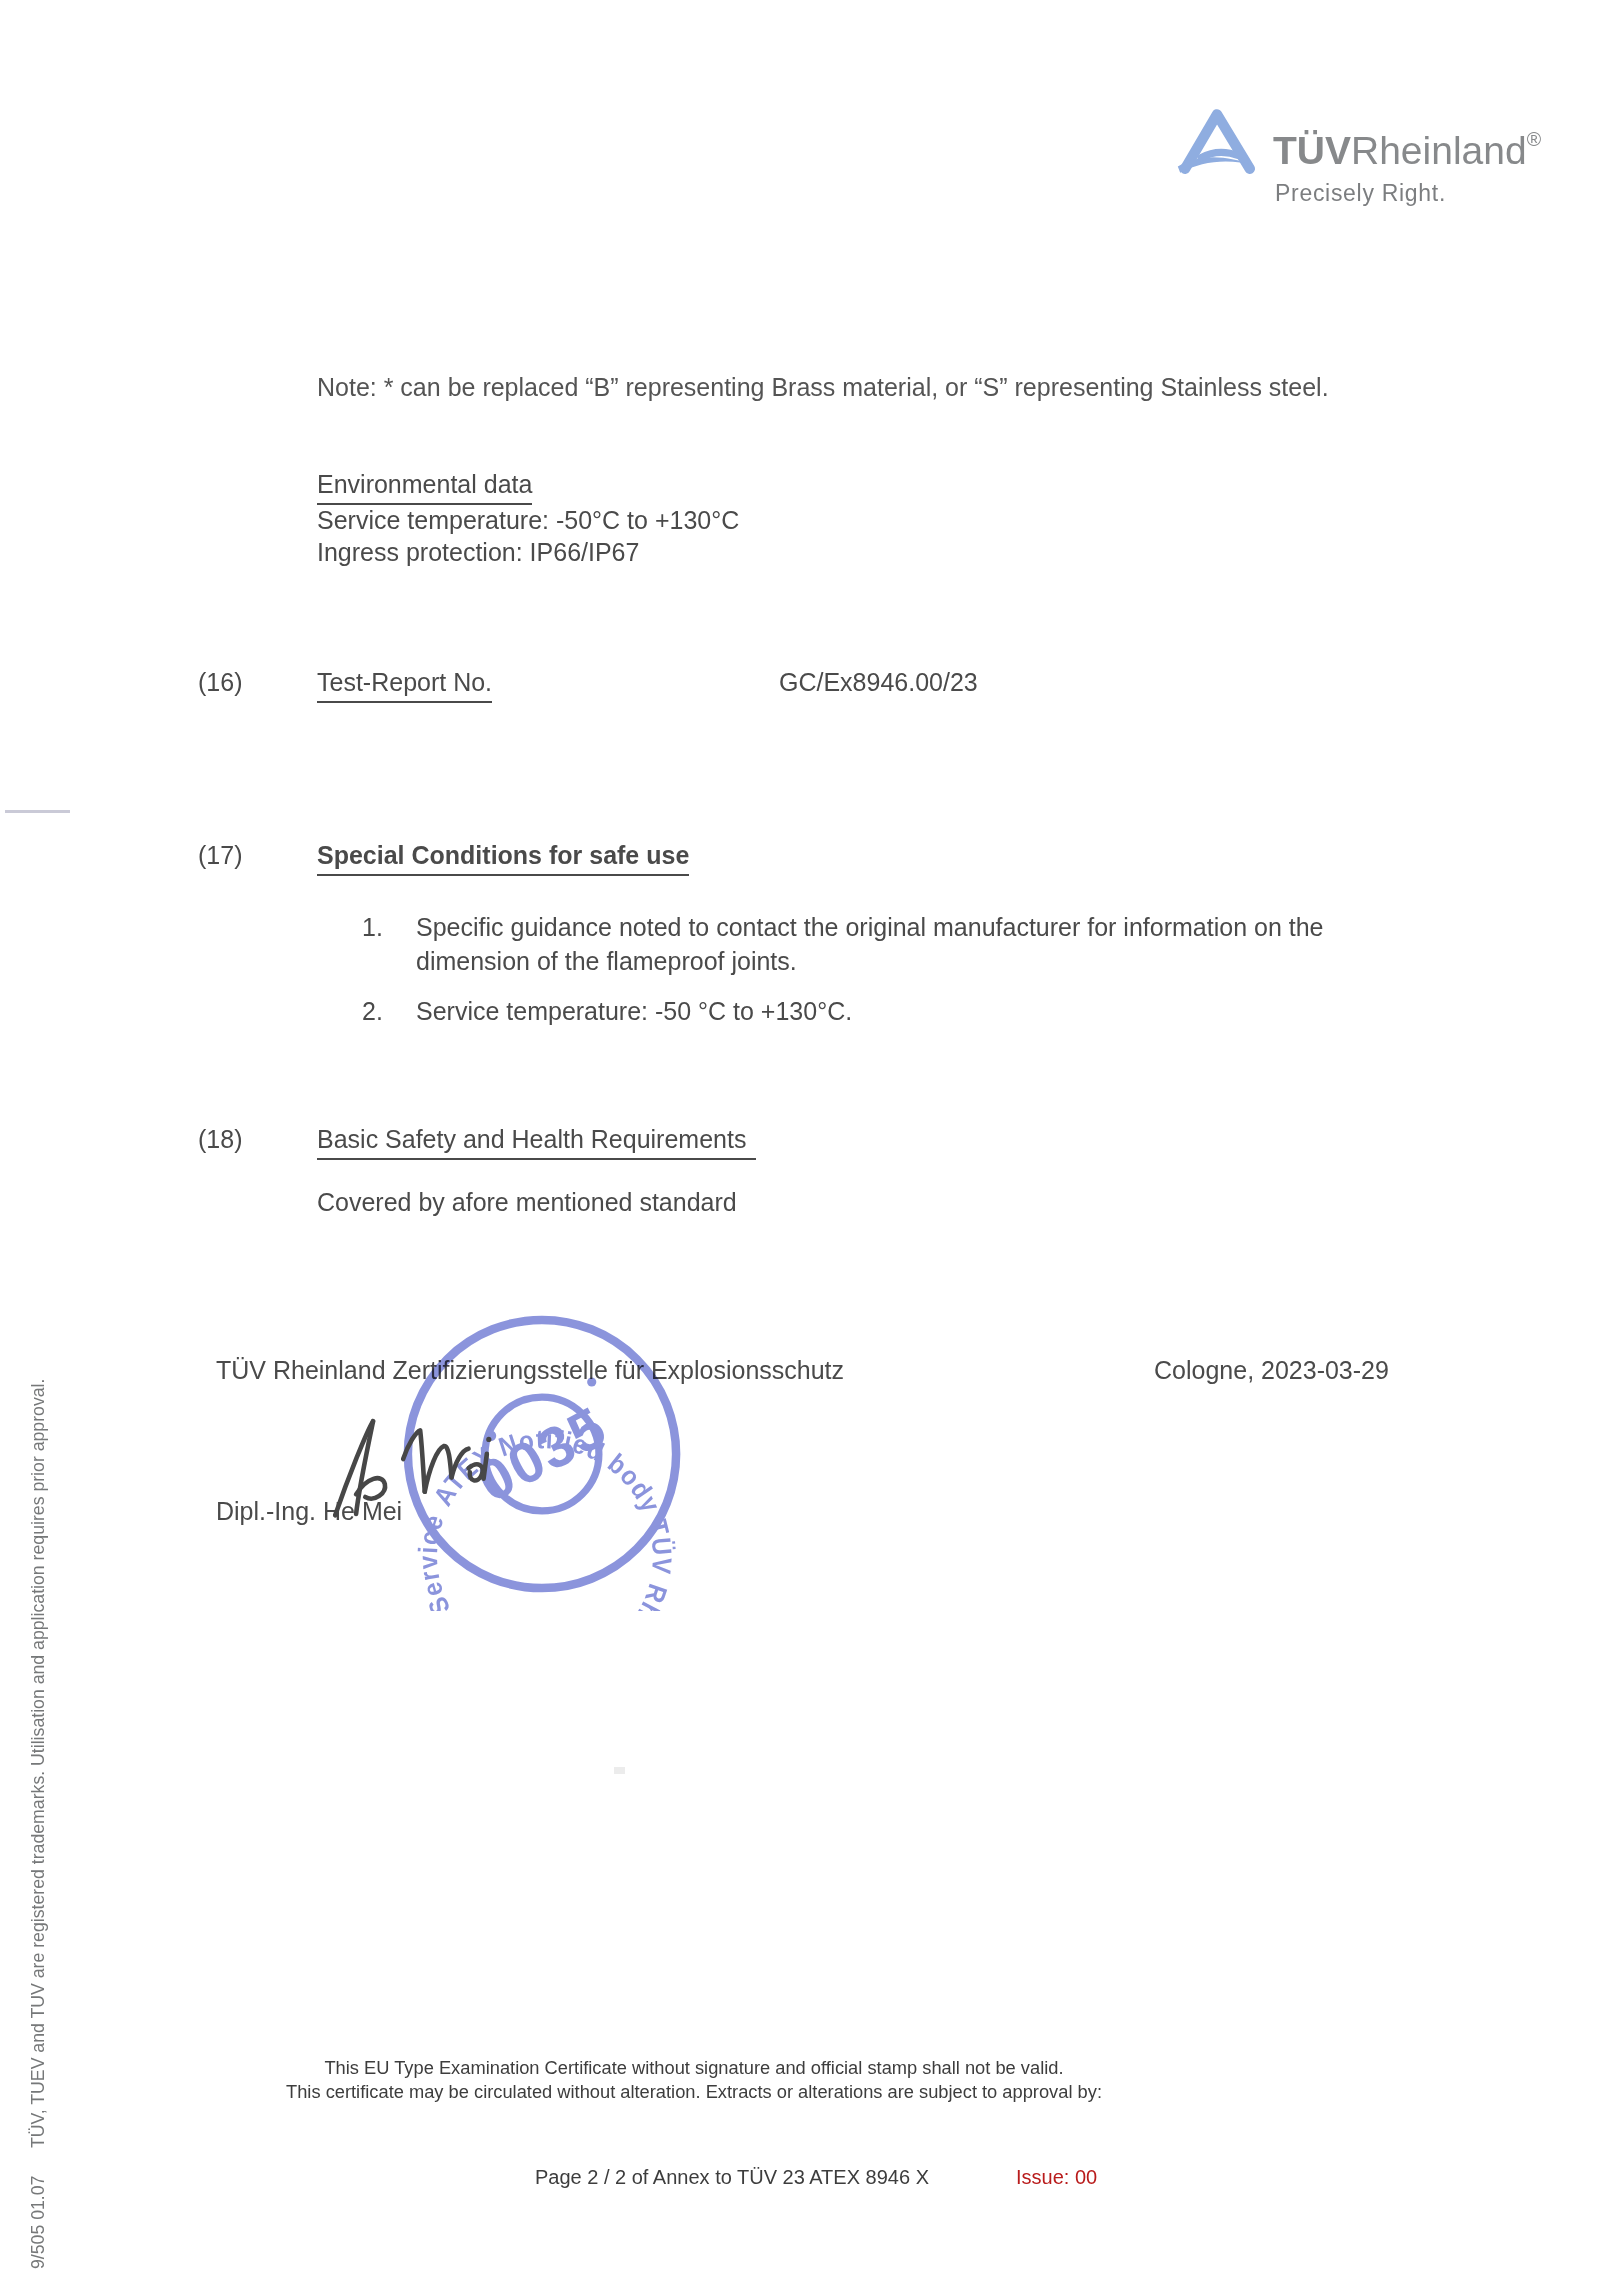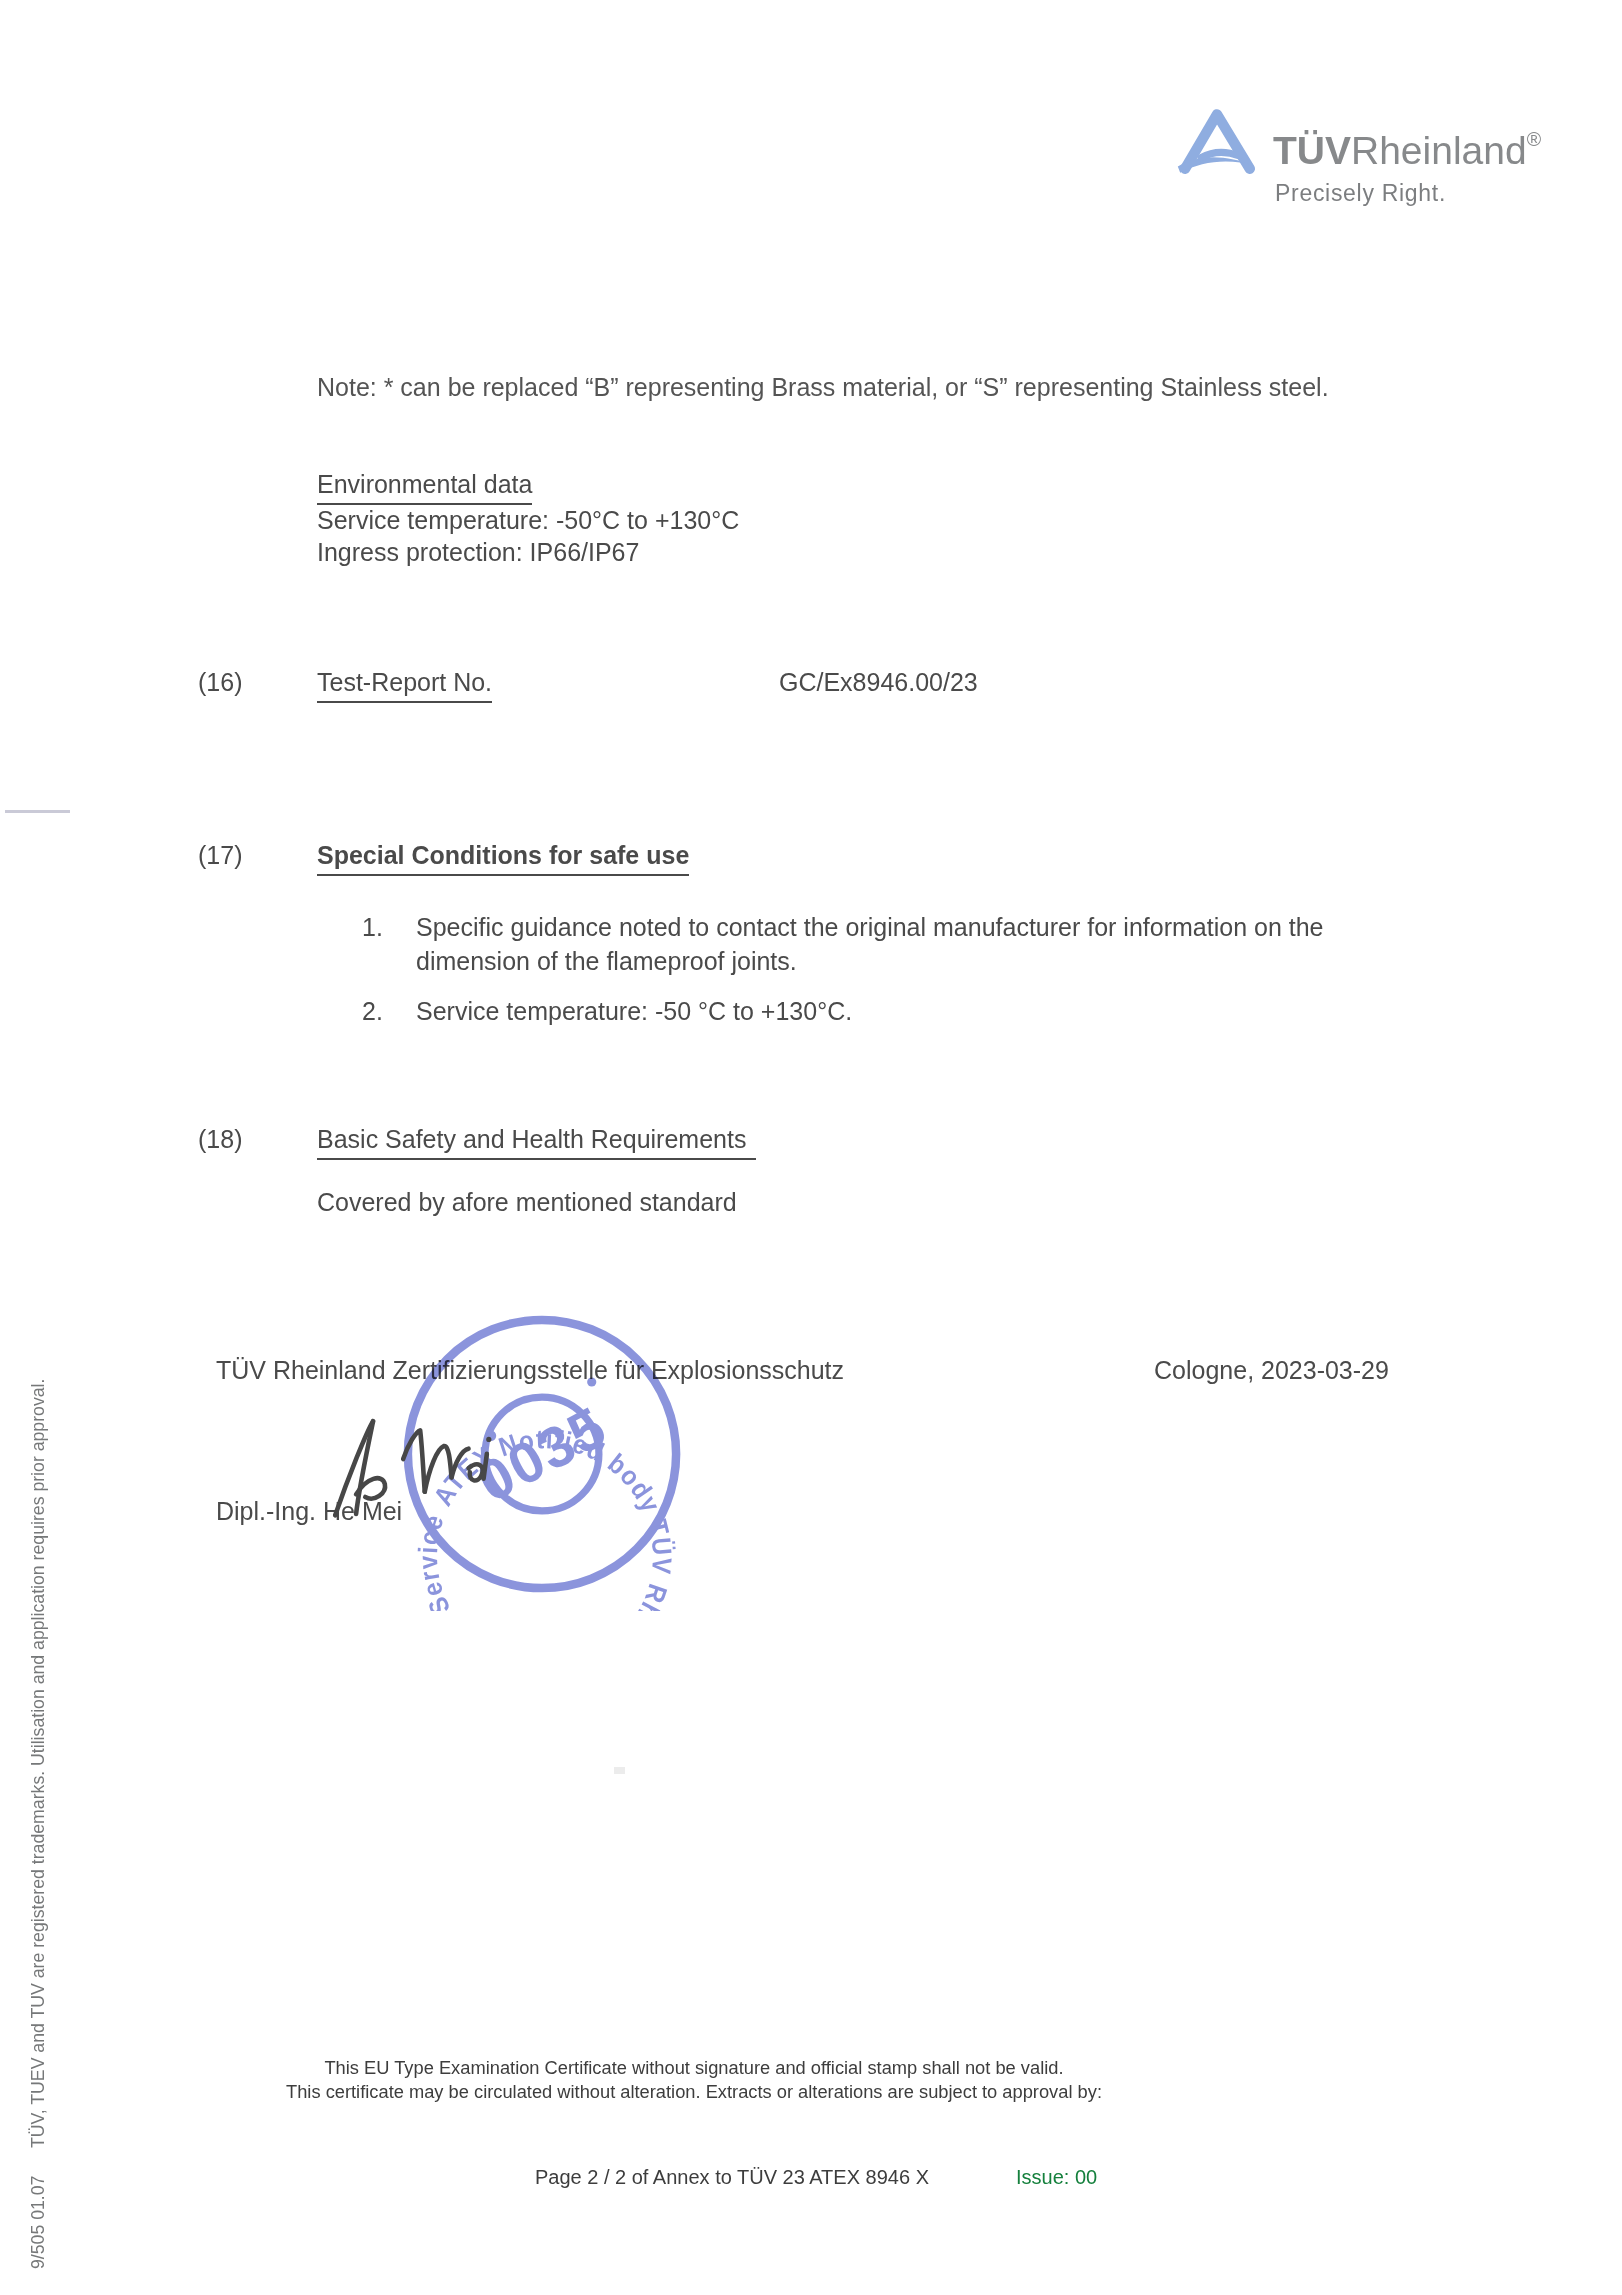--- a/index.html
+++ b/index.html
@@ -104,7 +104,7 @@
   <div>This certificate may be circulated without alteration. Extracts or alterations are subject to approval by:</div>
 </div>
 <div class="txt" style="left:535px;top:2166px;font-size:20px;color:#3d3d3d;">Page 2 / 2 of Annex to TÜV 23 ATEX 8946 X</div>
-<div class="txt" style="left:1016px;top:2166px;font-size:20px;color:#15803d;">Issue: 00</div>
+<div class="txt" style="left:1016px;top:2166px;font-size:20px;color:#b91c1c;">Issue: 00</div>
 
 <div class="vert" style="left:27.5px;top:2148px;">TÜV, TUEV and TUV are registered trademarks. Utilisation and application requires prior approval.</div>
 <div class="vert" style="left:27.5px;top:2269px;">9/505  01.07</div>

